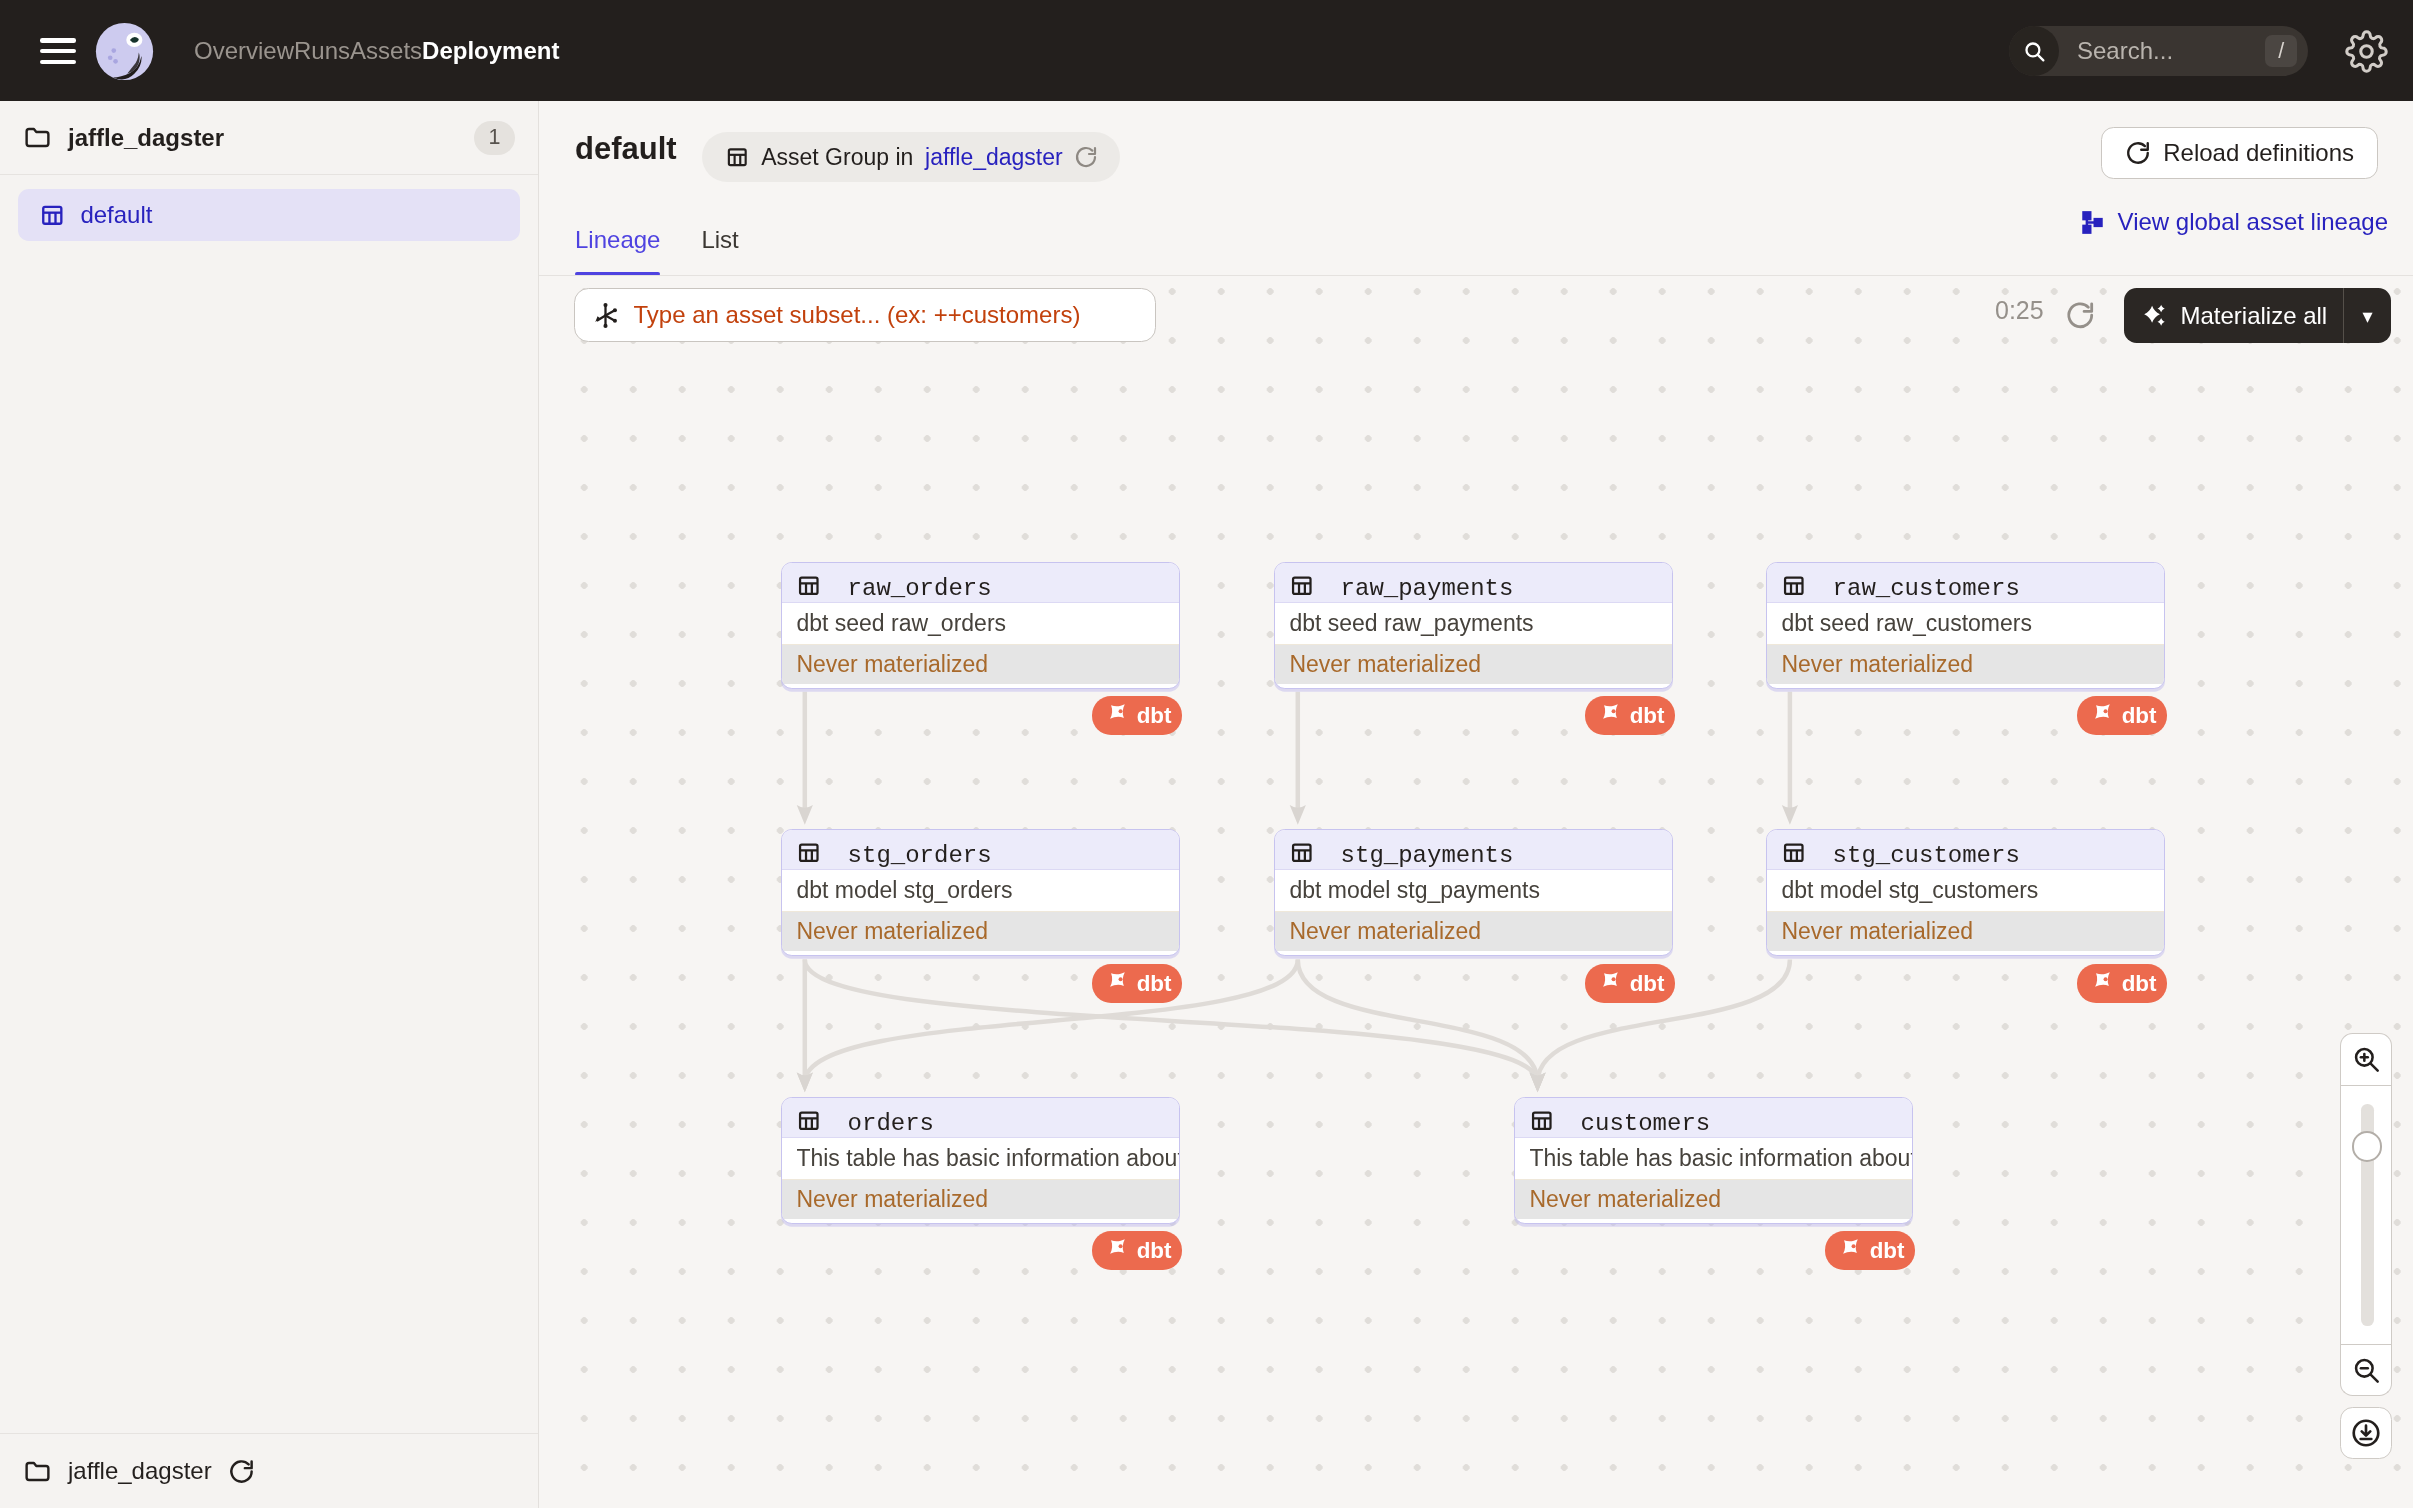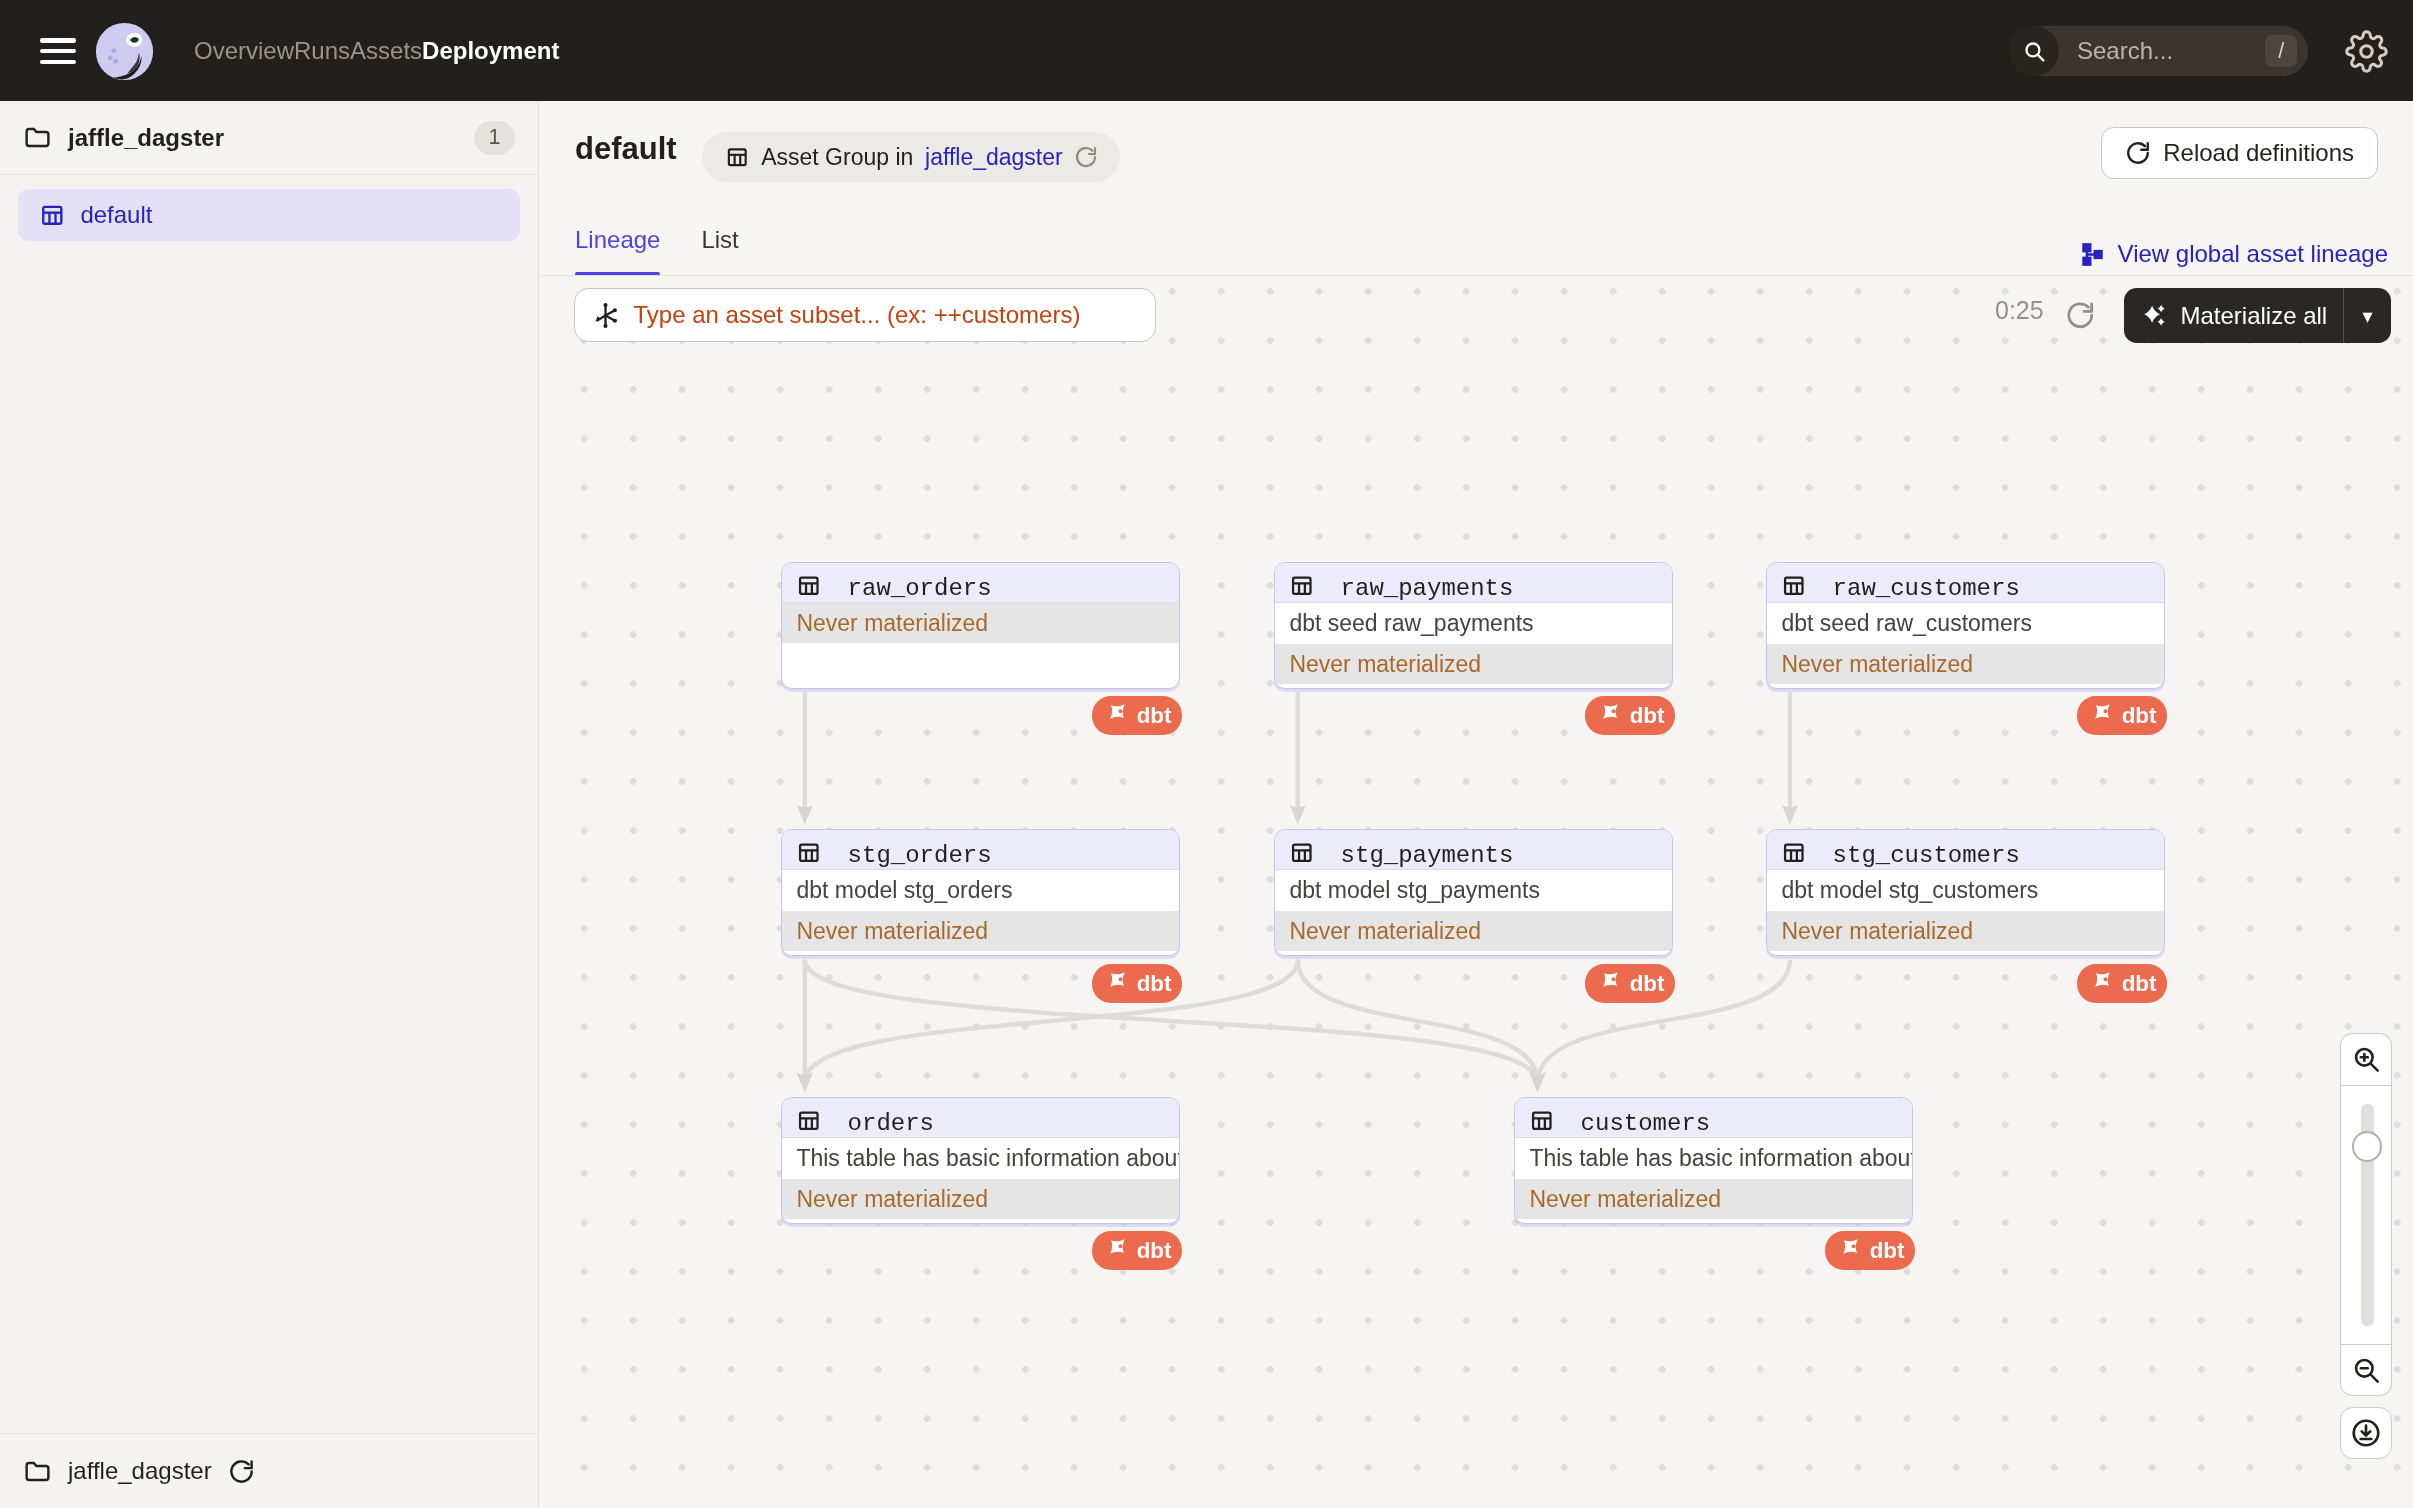--- a/index.html
+++ b/index.html
@@ -44,7 +44,7 @@
   .tab.active { color:#4F43E0; }
   .tab.active::after { content:""; position:absolute; left:0; right:0; bottom:0; height:4.5px; background:#4F43E0; border-radius:2.7px; }
   .tabs-divider { position:absolute; left:539px; right:0; top:275px; height:1.3px; background:#E5E2DF; }
-  .global-lineage { position:absolute; right:25px; top:240px; display:flex; align-items:center; gap:11.7px; font-size:24px; color:#2822BE; cursor:pointer; }
+  .global-lineage { position:absolute; right:25px; top:208px; display:flex; align-items:center; gap:11.7px; font-size:24px; color:#2822BE; cursor:pointer; }
 
   
   .canvas { position:absolute; left:539px; top:276px; width:1875px; height:1233px; background:#F7F5F3;

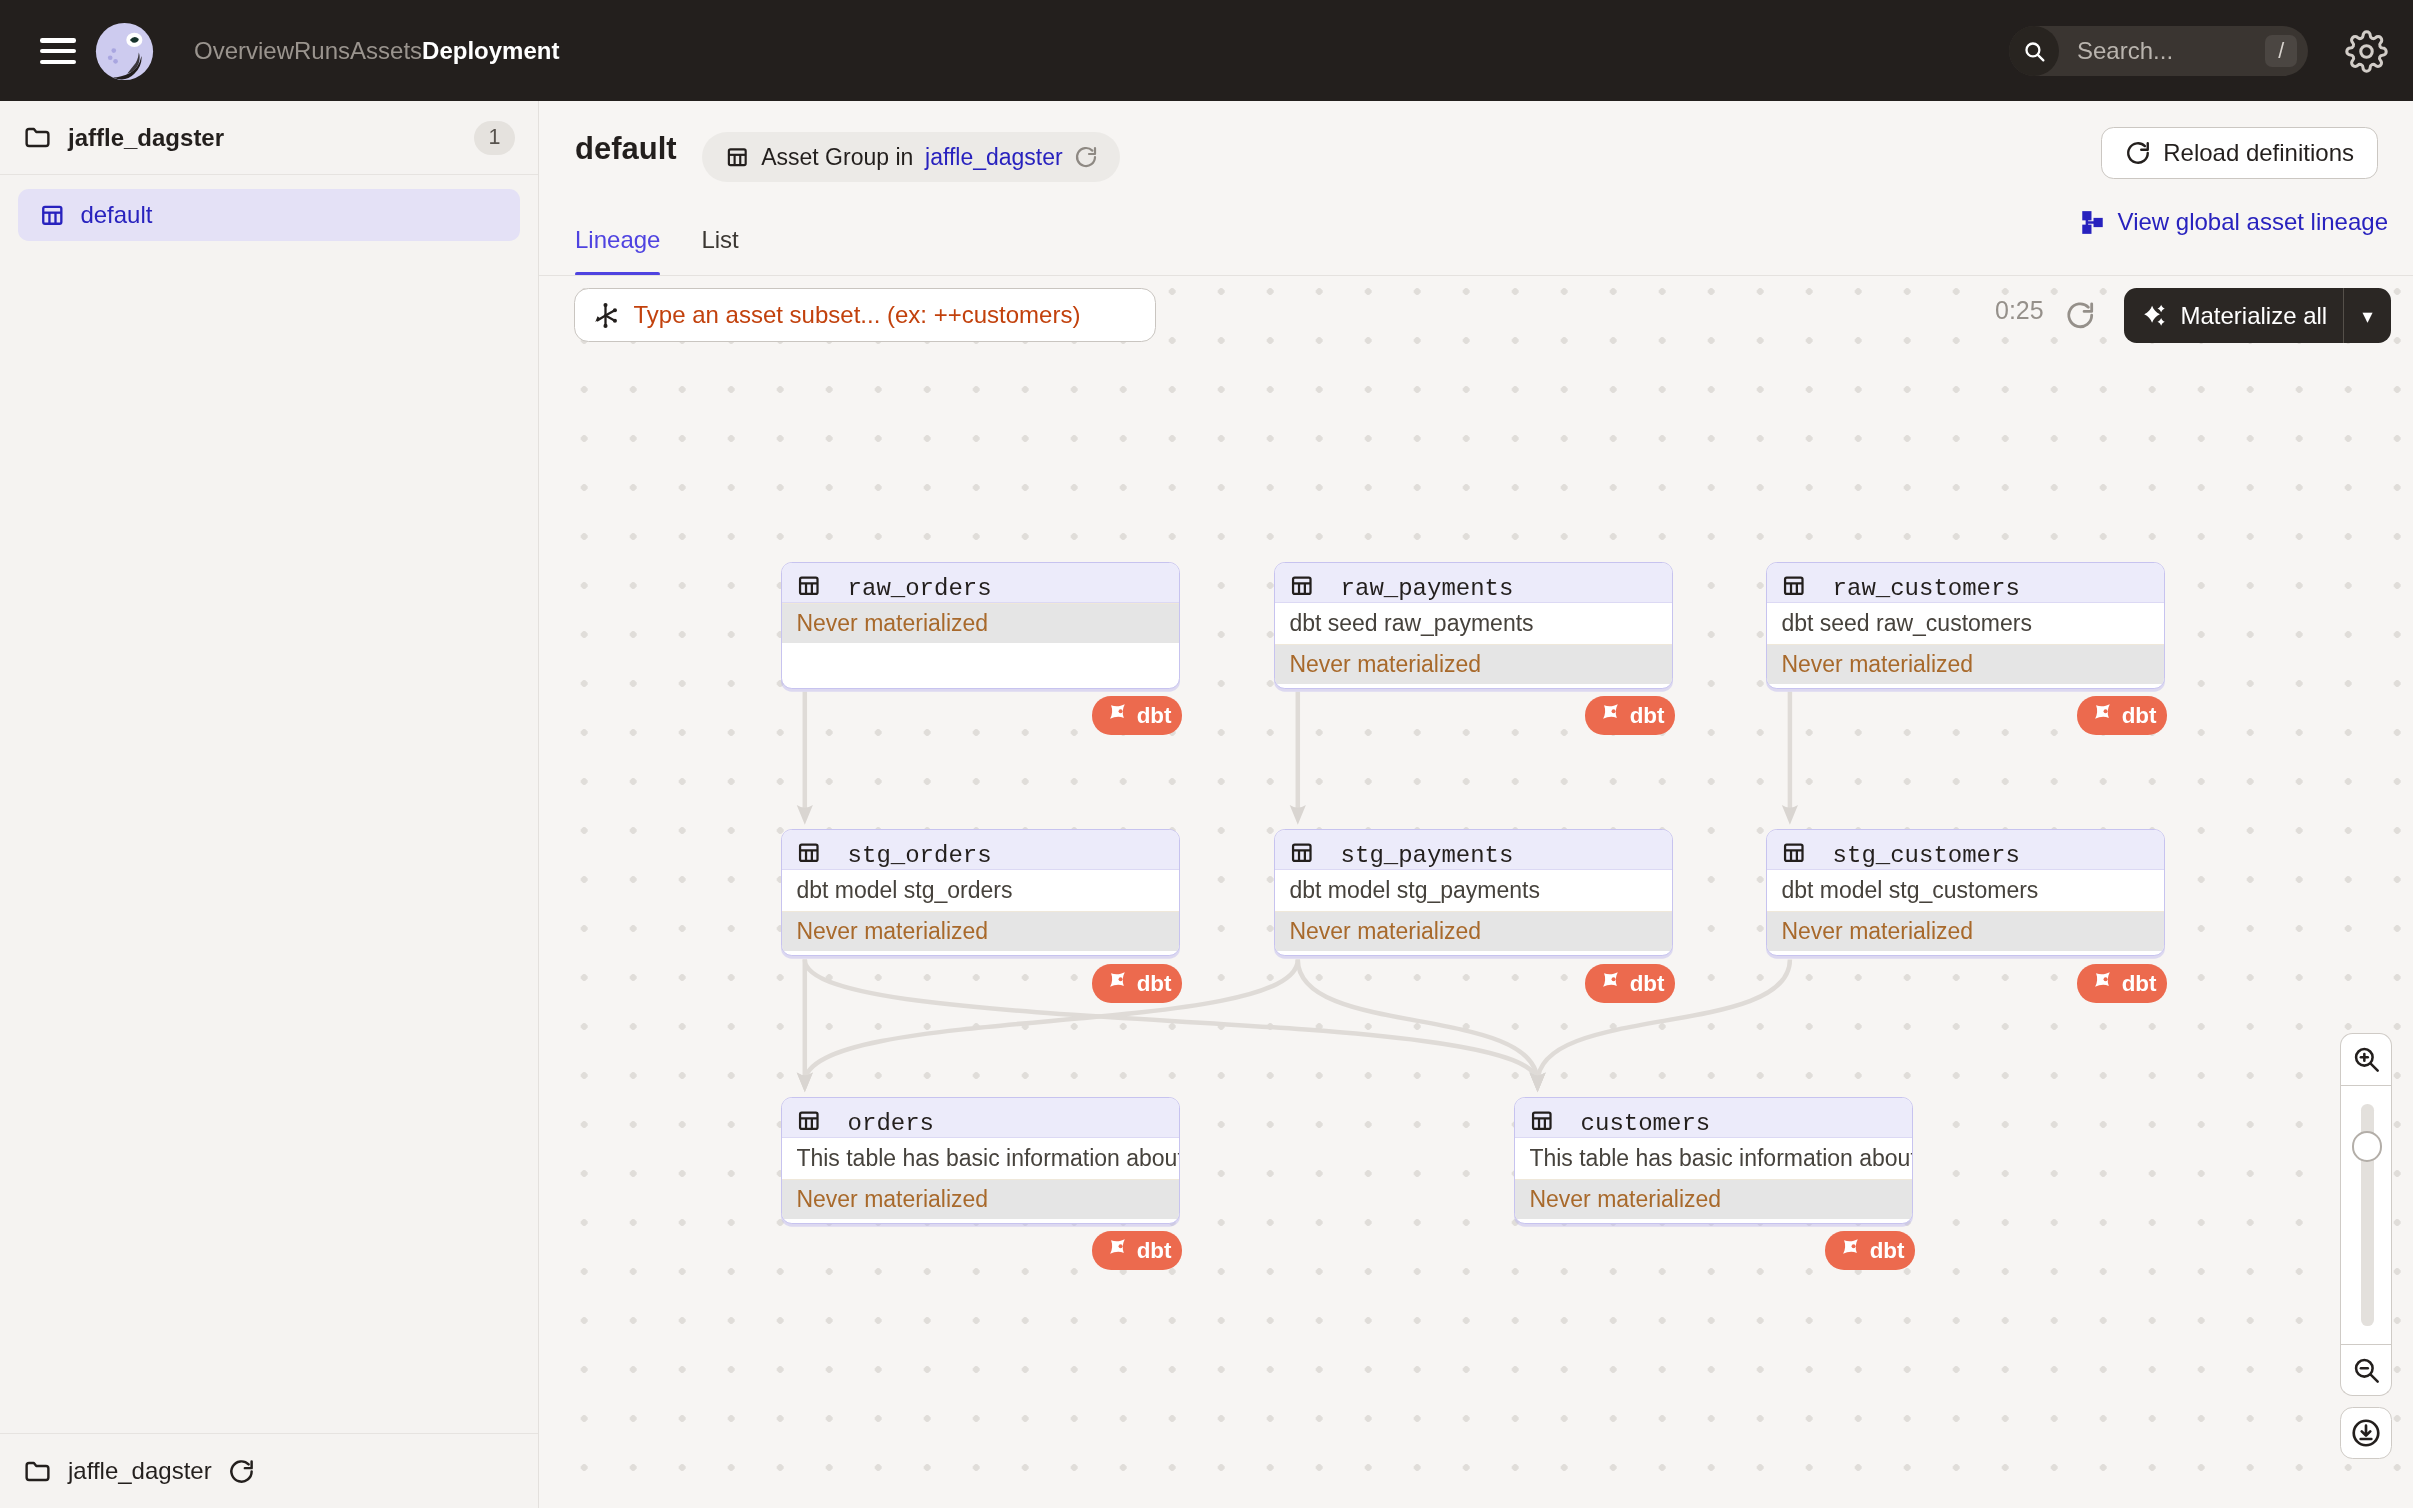--- a/index.html
+++ b/index.html
@@ -209,6 +209,7 @@
           </svg></span>
         <span class="an-name">raw_orders</span>
       </div>
+      <div class="an-desc">dbt seed raw_orders</div>
       <div class="an-status">Never materialized</div>
     </div>
     <div class="dbt-badge" style="left: 553px; top: 420px;">

